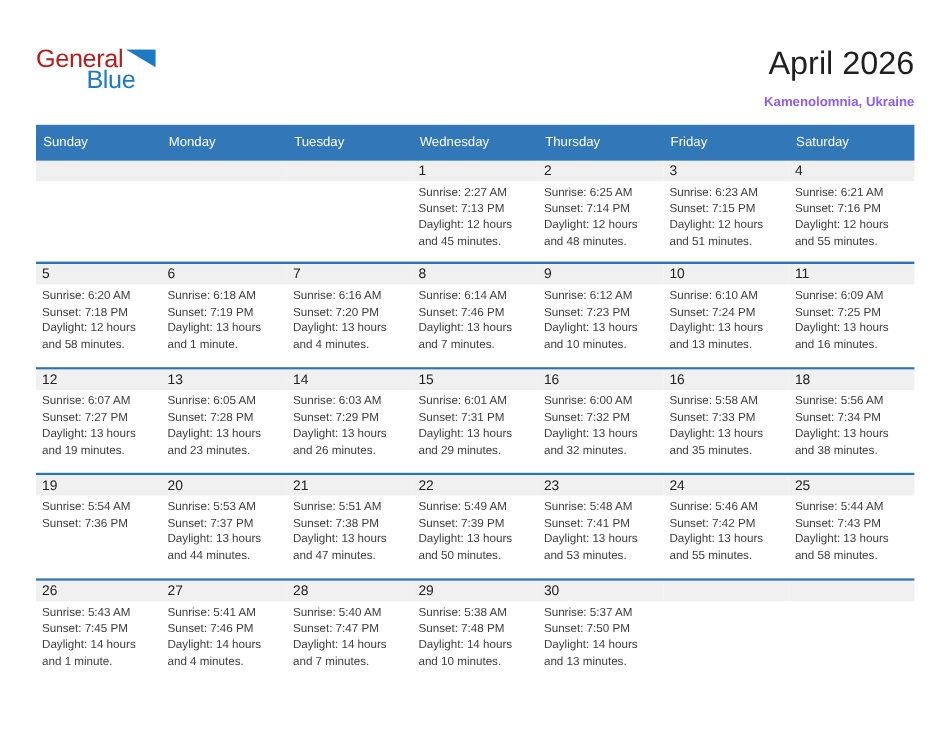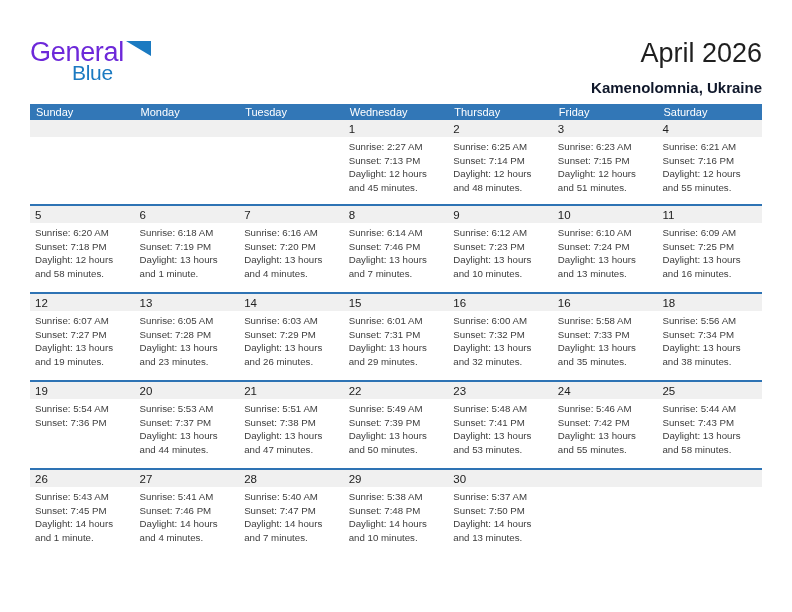--- a/index.html
+++ b/index.html
@@ -13,7 +13,7 @@
   .top-section { height:104px; padding:0 30px; display:flex; justify-content:space-between; }
   .logo { padding-top:39px; line-height:1; }
   .logo-line1 { display:flex; align-items:flex-start; }
-  .logo-general { font-size:27px; color:#6d28d9; letter-spacing:-0.3px; }
+  .logo-general { font-size:21px; color:#b91c1c; letter-spacing:-0.3px; }
   .logo-tri { width:25px; height:15px; margin-left:2px; margin-top:2px;
     background:var(--logo-blue); clip-path:polygon(0 0, 100% 0, 100% 100%); }
   .logo-blue-txt { font-size:21px; color:var(--logo-blue); margin-left:42px; margin-top:-4px; letter-spacing:-0.3px; }

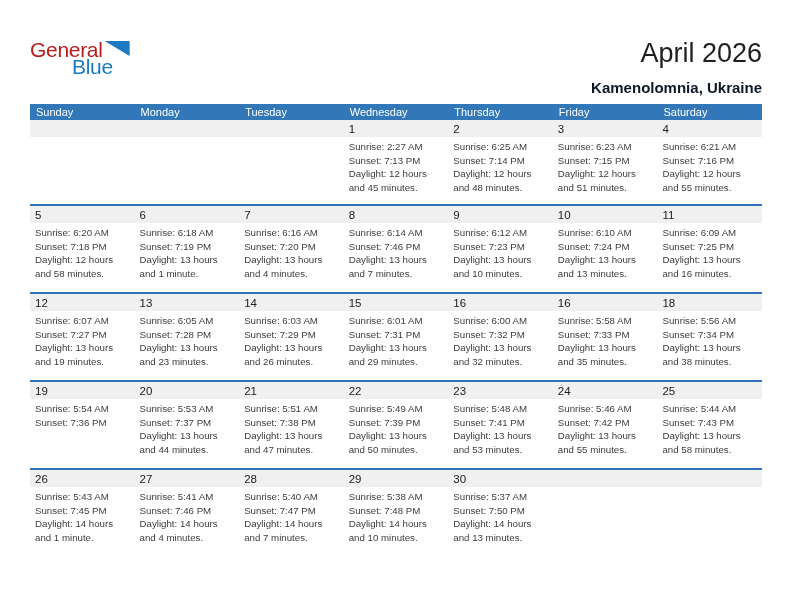--- a/index.html
+++ b/index.html
@@ -19,7 +19,7 @@
   .logo-blue-txt { font-size:21px; color:var(--logo-blue); margin-left:42px; margin-top:-4px; letter-spacing:-0.3px; }
   .titles { text-align:right; padding-top:40px; }
   .cal-title { font-size:27px; color:var(--ink); font-weight:400; line-height:1; }
-  .cal-subtitle { font-size:15px; color:#0f172a; font-weight:700; margin-top:13px; line-height:1; }
+  .cal-subtitle { font-size:11px; color:#8b5cf6; font-weight:700; margin-top:13px; line-height:1; }
   .calendar { margin:0 30px; }
   .dow-row { display:grid; grid-template-columns:repeat(7,1fr); background:var(--header-blue); height:16px; align-items:center; }
   .dow { color:#ffffff; font-size:11px; padding-left:6px; }

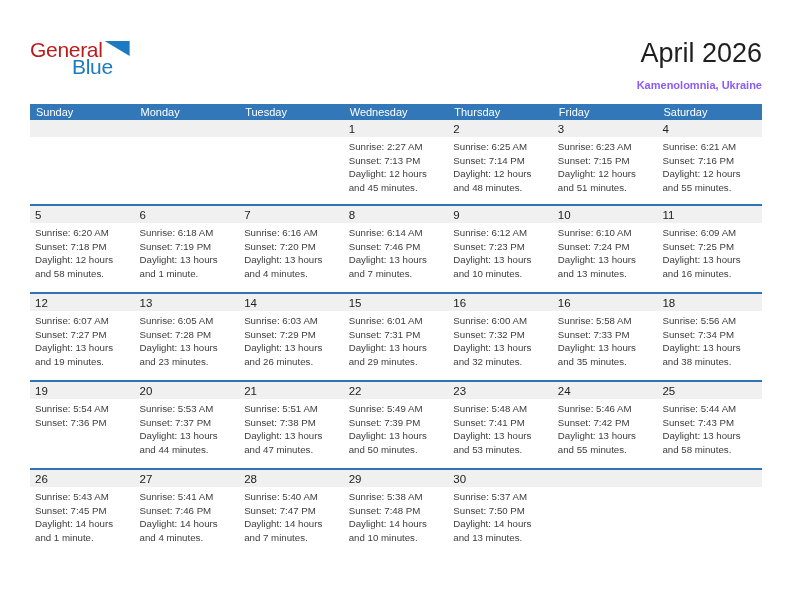--- a/index.html
+++ b/index.html
@@ -21,7 +21,7 @@
   .cal-title { font-size:27px; color:var(--ink); font-weight:400; line-height:1; }
   .cal-subtitle { font-size:11px; color:#8b5cf6; font-weight:700; margin-top:13px; line-height:1; }
   .calendar { margin:0 30px; }
-  .dow-row { display:grid; grid-template-columns:repeat(7,1fr); background:var(--header-blue); height:16px; align-items:center; }
+  .dow-row { display:grid; grid-template-columns:repeat(7,1fr); background:var(--header-blue); height:30px; align-items:center; }
   .dow { color:#ffffff; font-size:11px; padding-left:6px; }
   .week { display:grid; grid-template-columns:repeat(7,1fr); height:84px; }
   .week + .week { border-top:2px solid var(--sep-blue); height:88px; }

